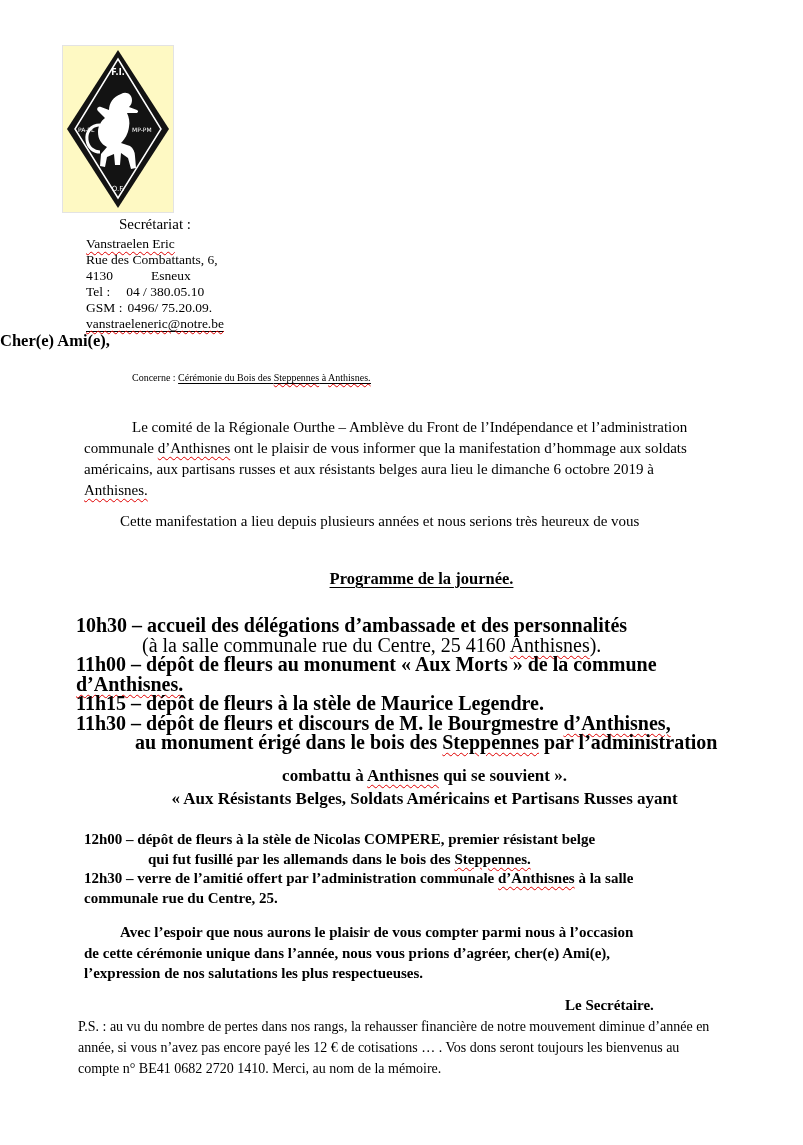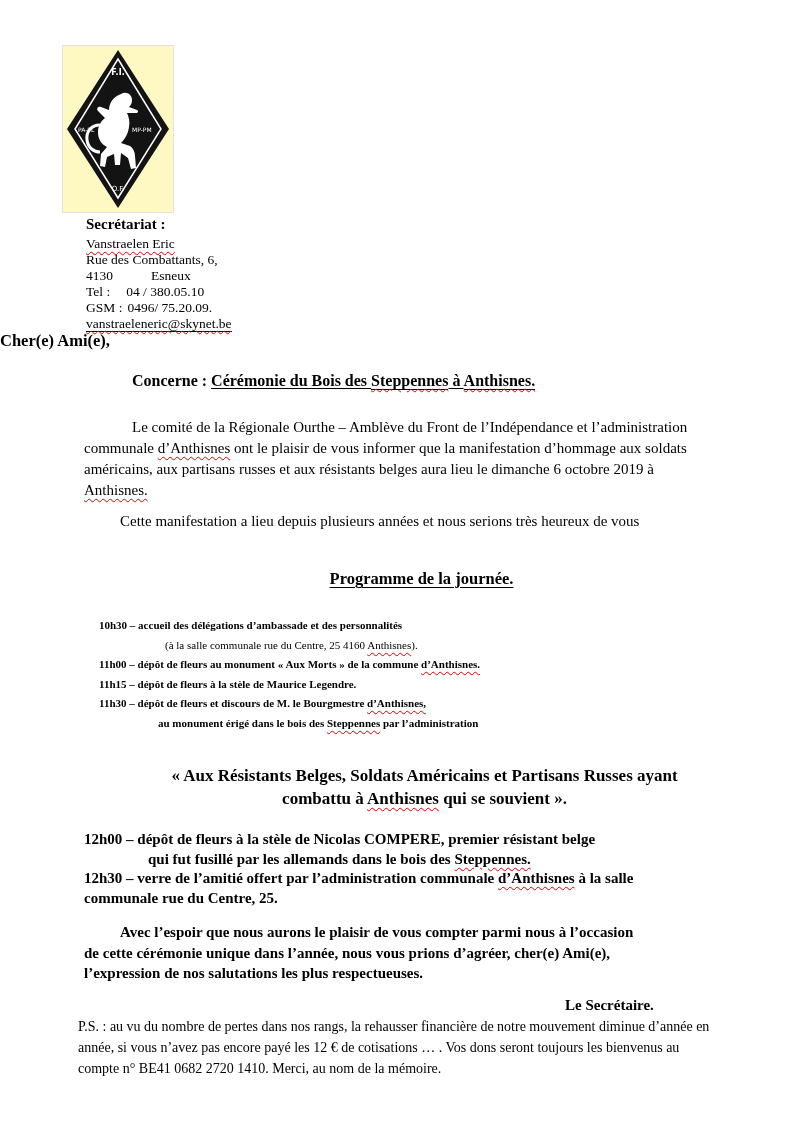--- a/index.html
+++ b/index.html
@@ -17,7 +17,7 @@
 
   
   .secretariat { position: absolute; left: 86px; top: 216px; font-size: 13.5px; line-height: 16px; }
-  .sec-heading { font-size: 15px; font-weight: bold; margin-bottom: 4px; }
+  .sec-heading { font-size: 15px; font-weight: normal; margin-bottom: 4px; text-align: center; }
   .city-gap { margin-left: 38px; }
   .tel-gap  { margin-left: 16px; }
   .gsm-gap  { margin-left: 5px; }

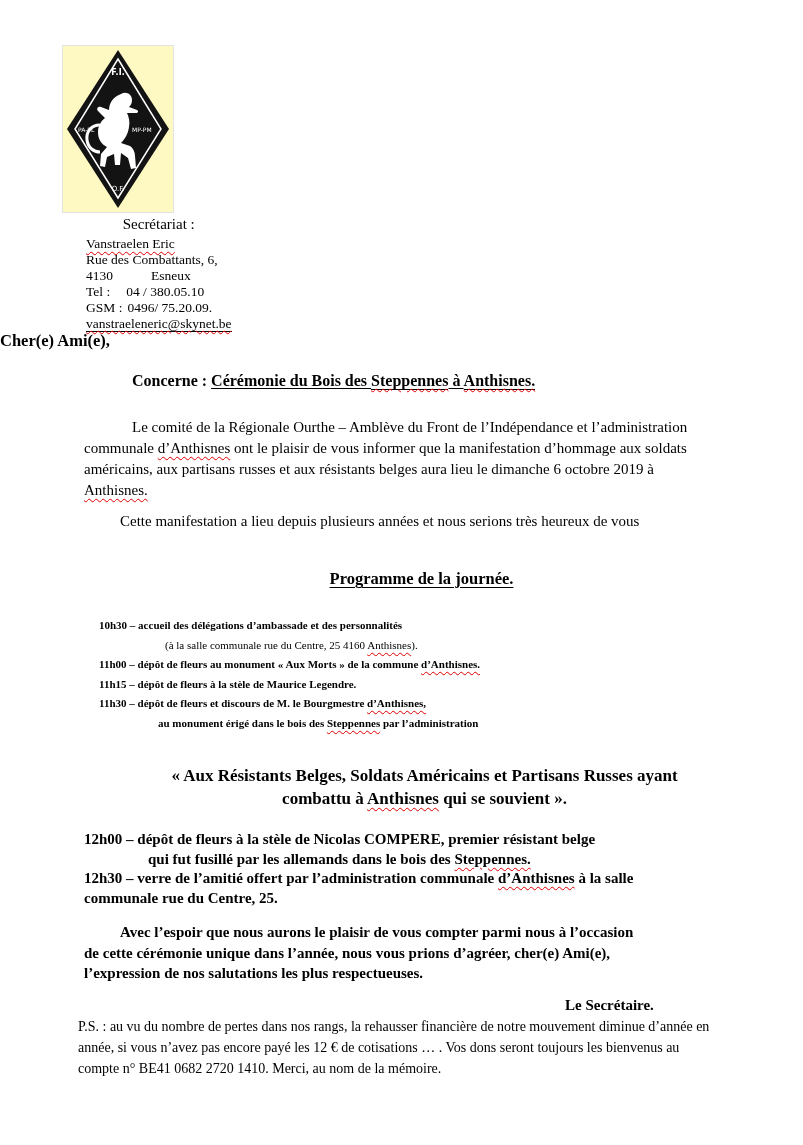--- a/index.html
+++ b/index.html
@@ -88,7 +88,7 @@
       <span>GSM :</span><span class="gsm-gap">0496/ 75.20.09.</span>
     </div>
     <div>
-      <span class="u sq">vanstraeleneric@skynet.be</span>
+      <span class="u sq">vanstraeleneric@notre.be</span>
     </div>
   </div>
 

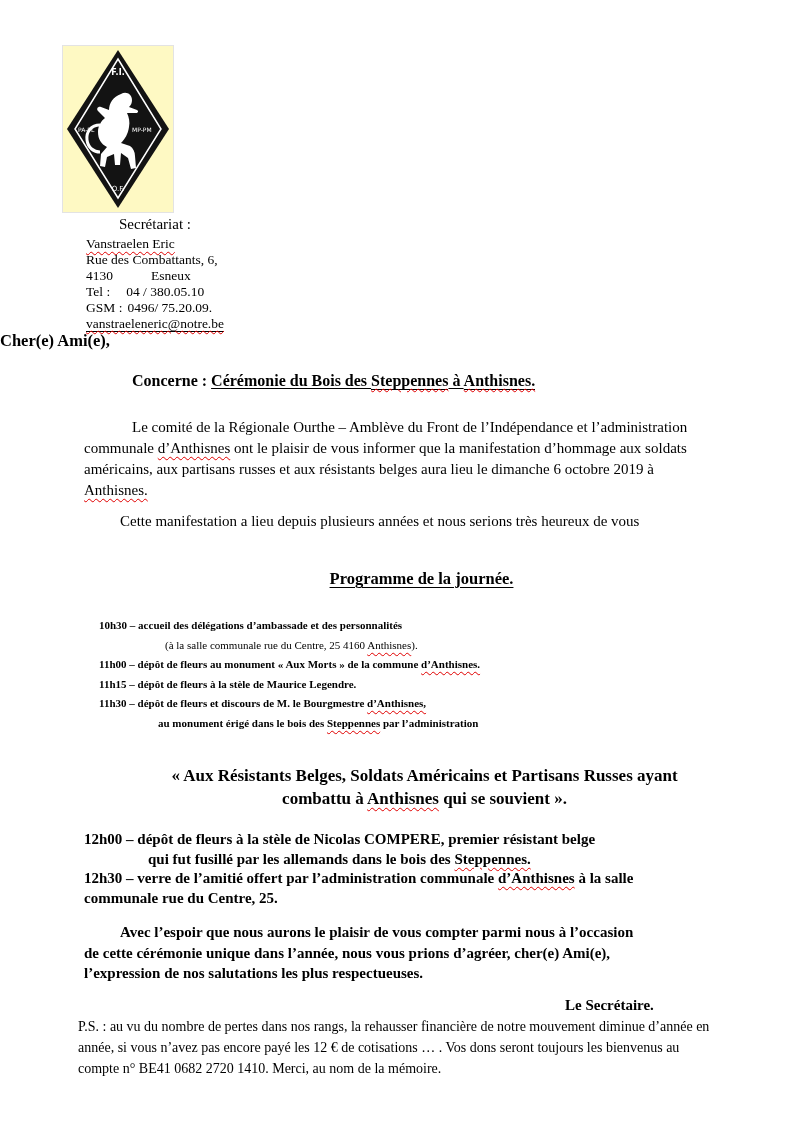--- a/index.html
+++ b/index.html
@@ -25,7 +25,7 @@
   
   .salutation { position: absolute; top: 331px; left: 0; width: 803px; text-align: left;
                 font-weight: bold; font-size: 16.5px; }
-  .concern { position: absolute; left: 132px; top: 372px; font-weight: bold; font-size: 16px; }
+  .concern { position: absolute; left: 132px; top: 372px; font-weight: normal; font-size: 10px; }
   .program-title { position: absolute; top: 569px; left: 0; width: 803px; padding-left: 40px; text-align: center;
                    font-weight: bold; font-size: 16.5px; text-decoration: underline; text-underline-offset: 3px; }
 

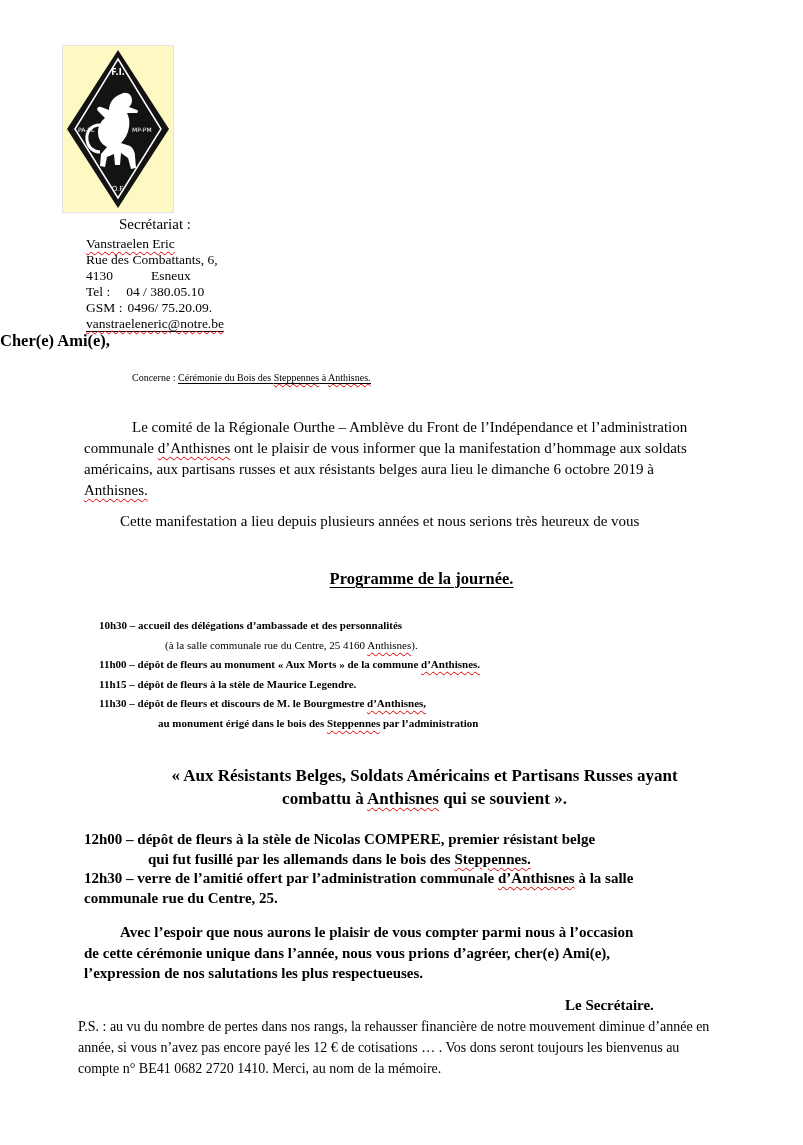--- a/index.html
+++ b/index.html
@@ -32,7 +32,7 @@
   
   .p1 { position: absolute; left: 84px; top: 417px; width: 660px; font-size: 15px; line-height: 21px; }
   .p2 { position: absolute; left: 84px; top: 511px; width: 660px; font-size: 15px; line-height: 21px; }
-  .program  { position: absolute; left: 99px; top: 616px; width: 680px; font-size: 11px; font-weight: bold; line-height: 19.5px; }
+  .program  { position: absolute; left: 76px; top: 616px; width: 680px; font-size: 20px; font-weight: bold; line-height: 19.5px; }
   .program .reg { font-weight: normal; }
   .inscription { position: absolute; top: 764px; left: 0; width: 803px; padding-left: 46px; text-align: center;
                  font-weight: bold; font-size: 17px; line-height: 23px; }

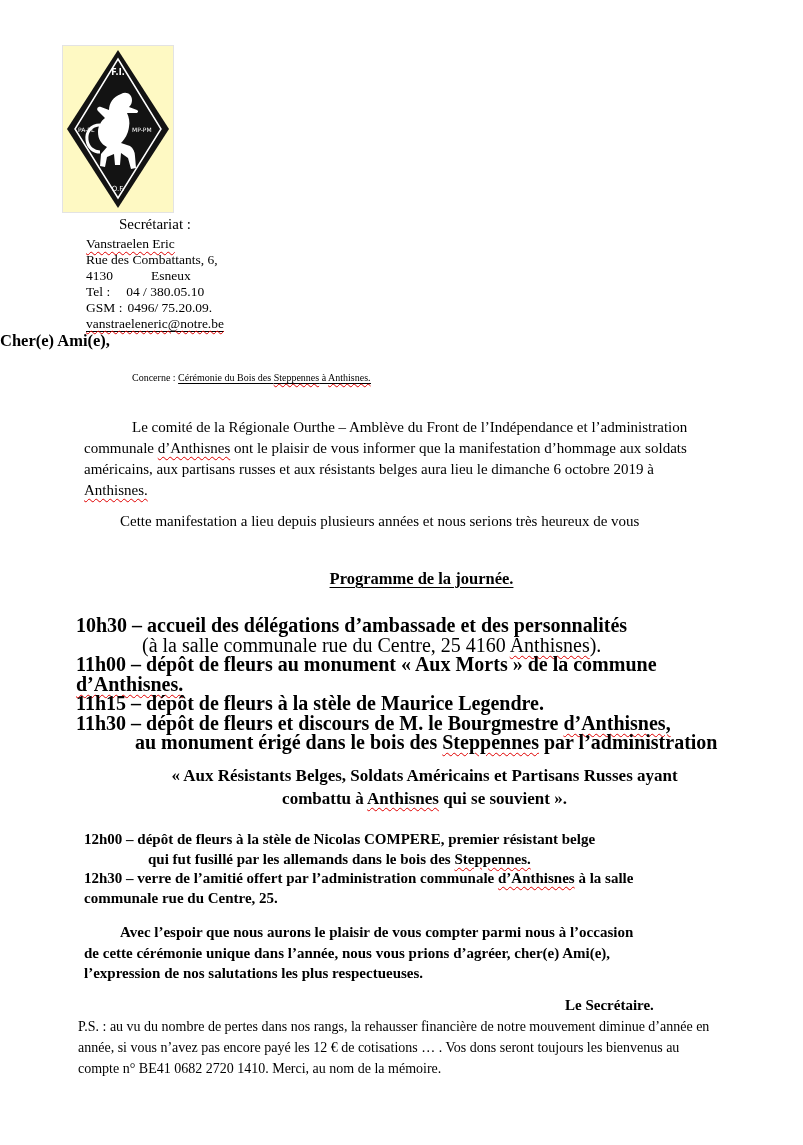--- a/index.html
+++ b/index.html
@@ -119,8 +119,8 @@
   </div>
 
   <div class="inscription">
+    <div><span>combattu à </span><span class="sq">Anthisnes</span><span> qui se souvient ».</span></div>
     <div><span>« Aux Résistants Belges, Soldats Américains et Partisans Russes ayant</span></div>
-    <div><span>combattu à </span><span class="sq">Anthisnes</span><span> qui se souvient ».</span></div>
   </div>
 
   <div class="program2">

